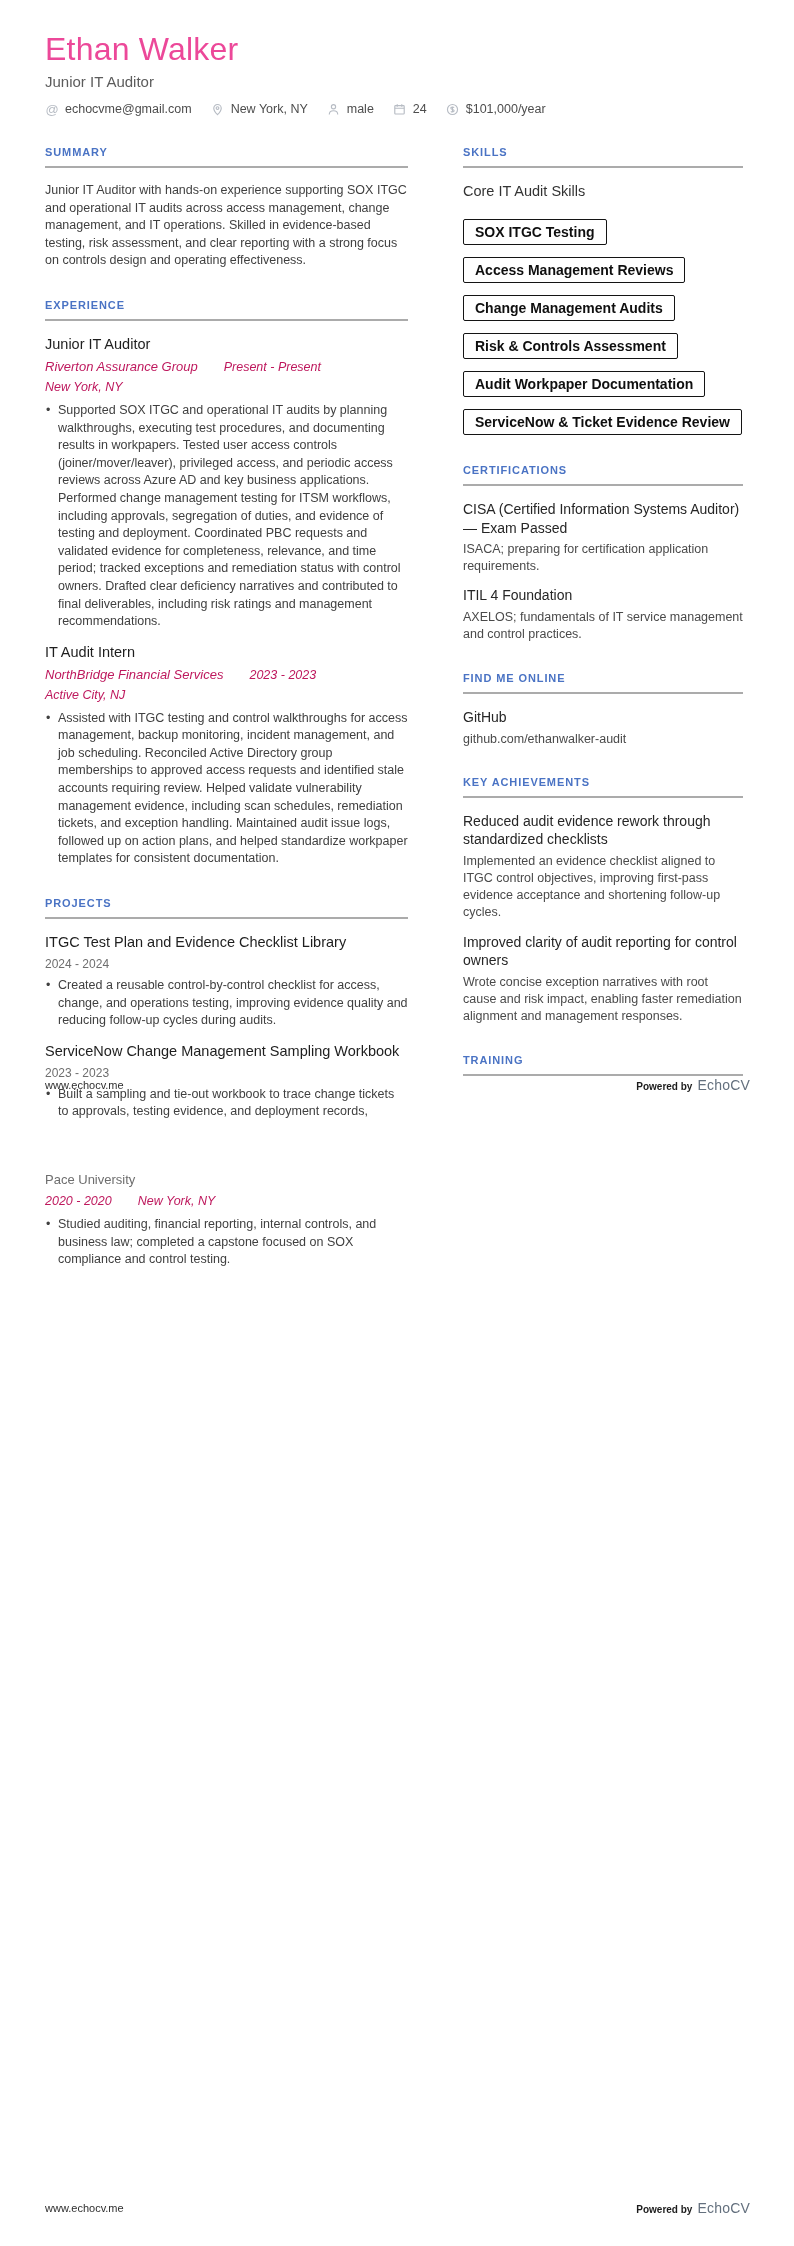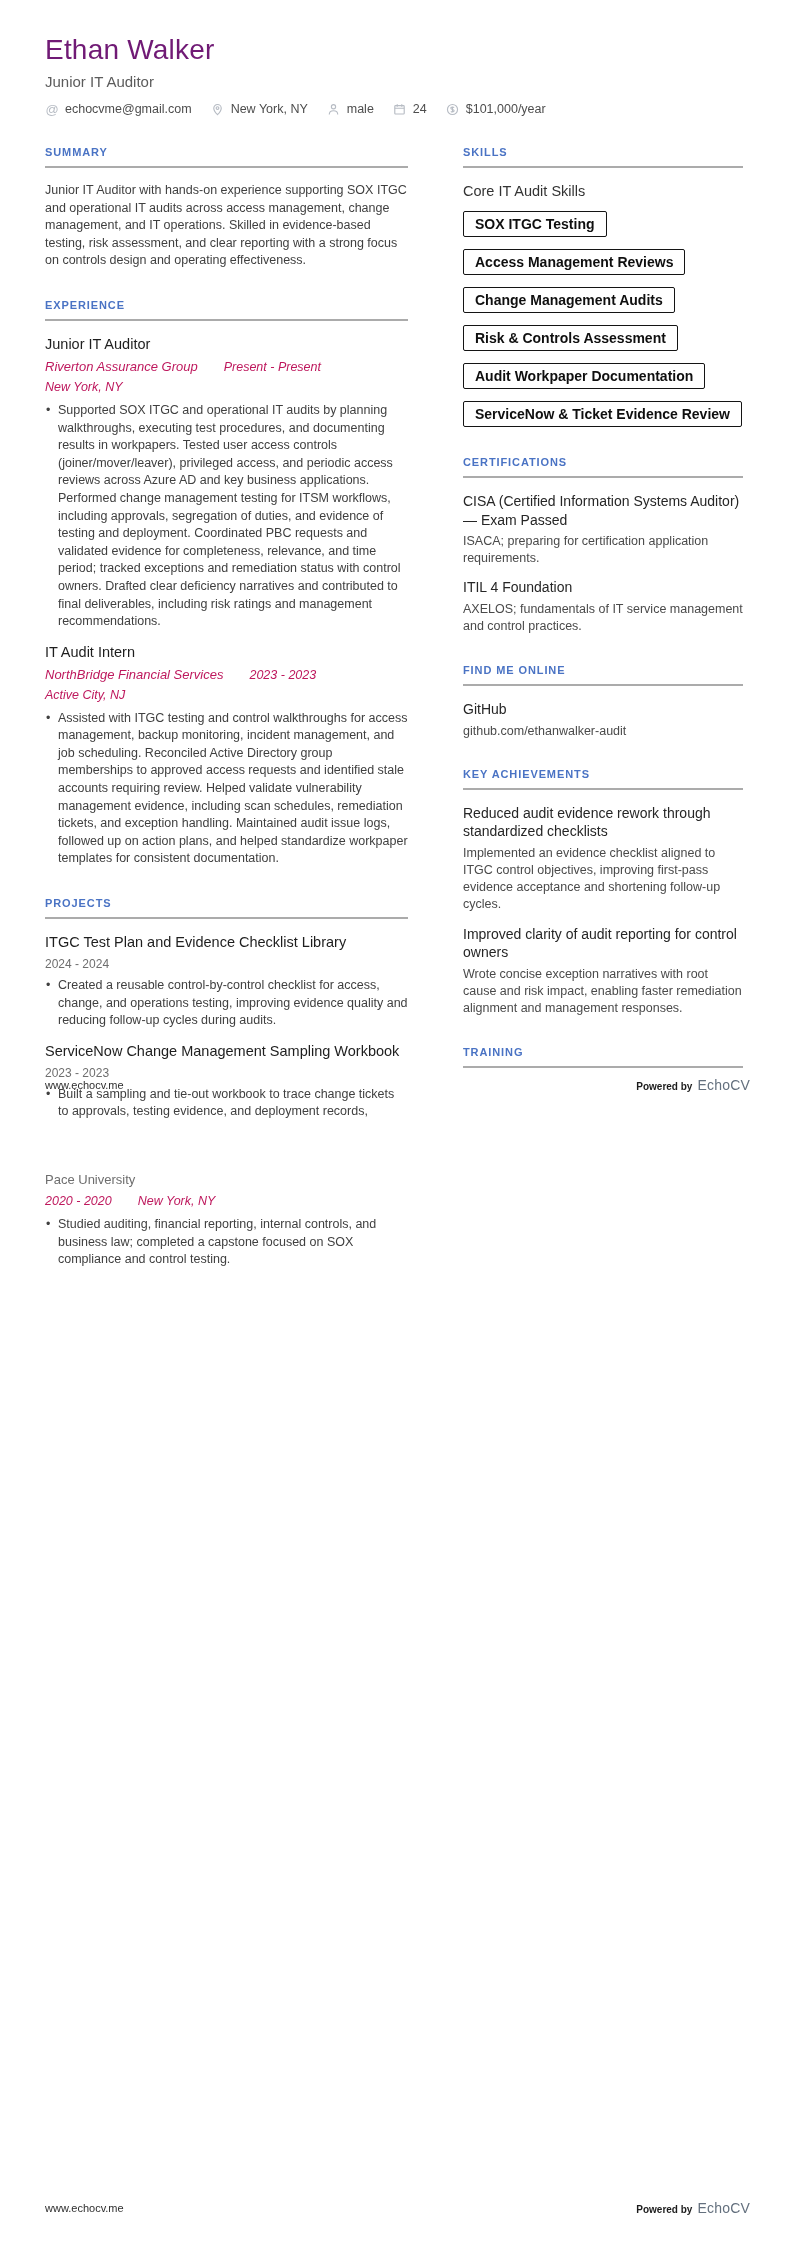--- a/index.html
+++ b/index.html
@@ -8,7 +8,7 @@
 
   
   .rz-header{padding-top:34px;}
-  .rz-name{font-size:28px;line-height:31px;font-weight:normal;color:#701a75;margin:0;letter-spacing:.2px;}
+  .rz-name{font-size:32px;line-height:31px;font-weight:normal;color:#ec4899;margin:0;letter-spacing:.2px;}
   .rz-title{font-size:15px;line-height:17px;color:#5c5c5c;margin-top:8px;}
   .contact-row{margin-top:12px;display:flex;align-items:center;gap:19px;font-size:12.5px;color:#4d4d4d;}
   .contact-item{display:flex;align-items:center;gap:6px;white-space:nowrap;}

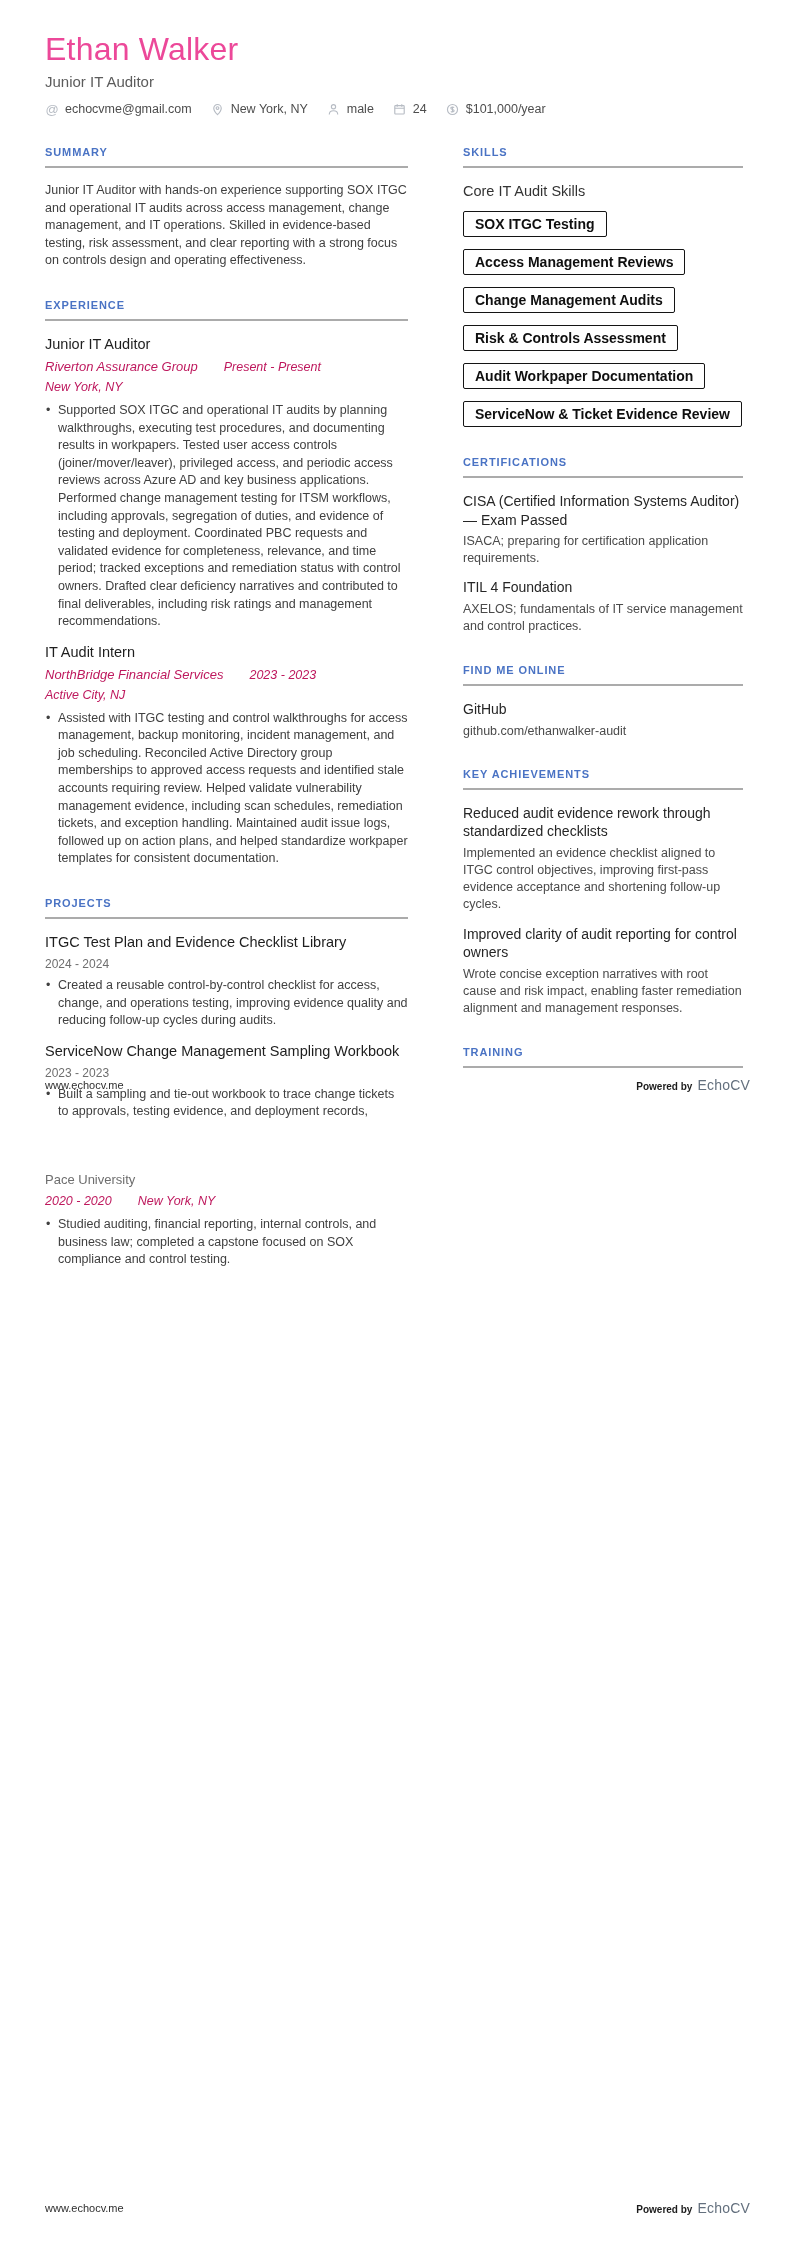--- a/index.html
+++ b/index.html
@@ -41,7 +41,7 @@
   .edu-school{font-size:13px;color:#6e6e6e;margin:2px 0 5px 0;line-height:16px;}
 
   
-  .skill-group{font-size:14.5px;color:#333;margin-bottom:11px;line-height:18px;}
+  .skill-group{font-size:14.5px;color:#333;margin-bottom:19px;line-height:18px;}
   .tags{display:flex;flex-wrap:wrap;gap:12px 10px;}
   .tag{border:1px solid #141414;border-radius:2px;padding:6px 11px;font-size:14px;font-weight:bold;color:#0f0f0f;white-space:nowrap;line-height:12px;}
 

